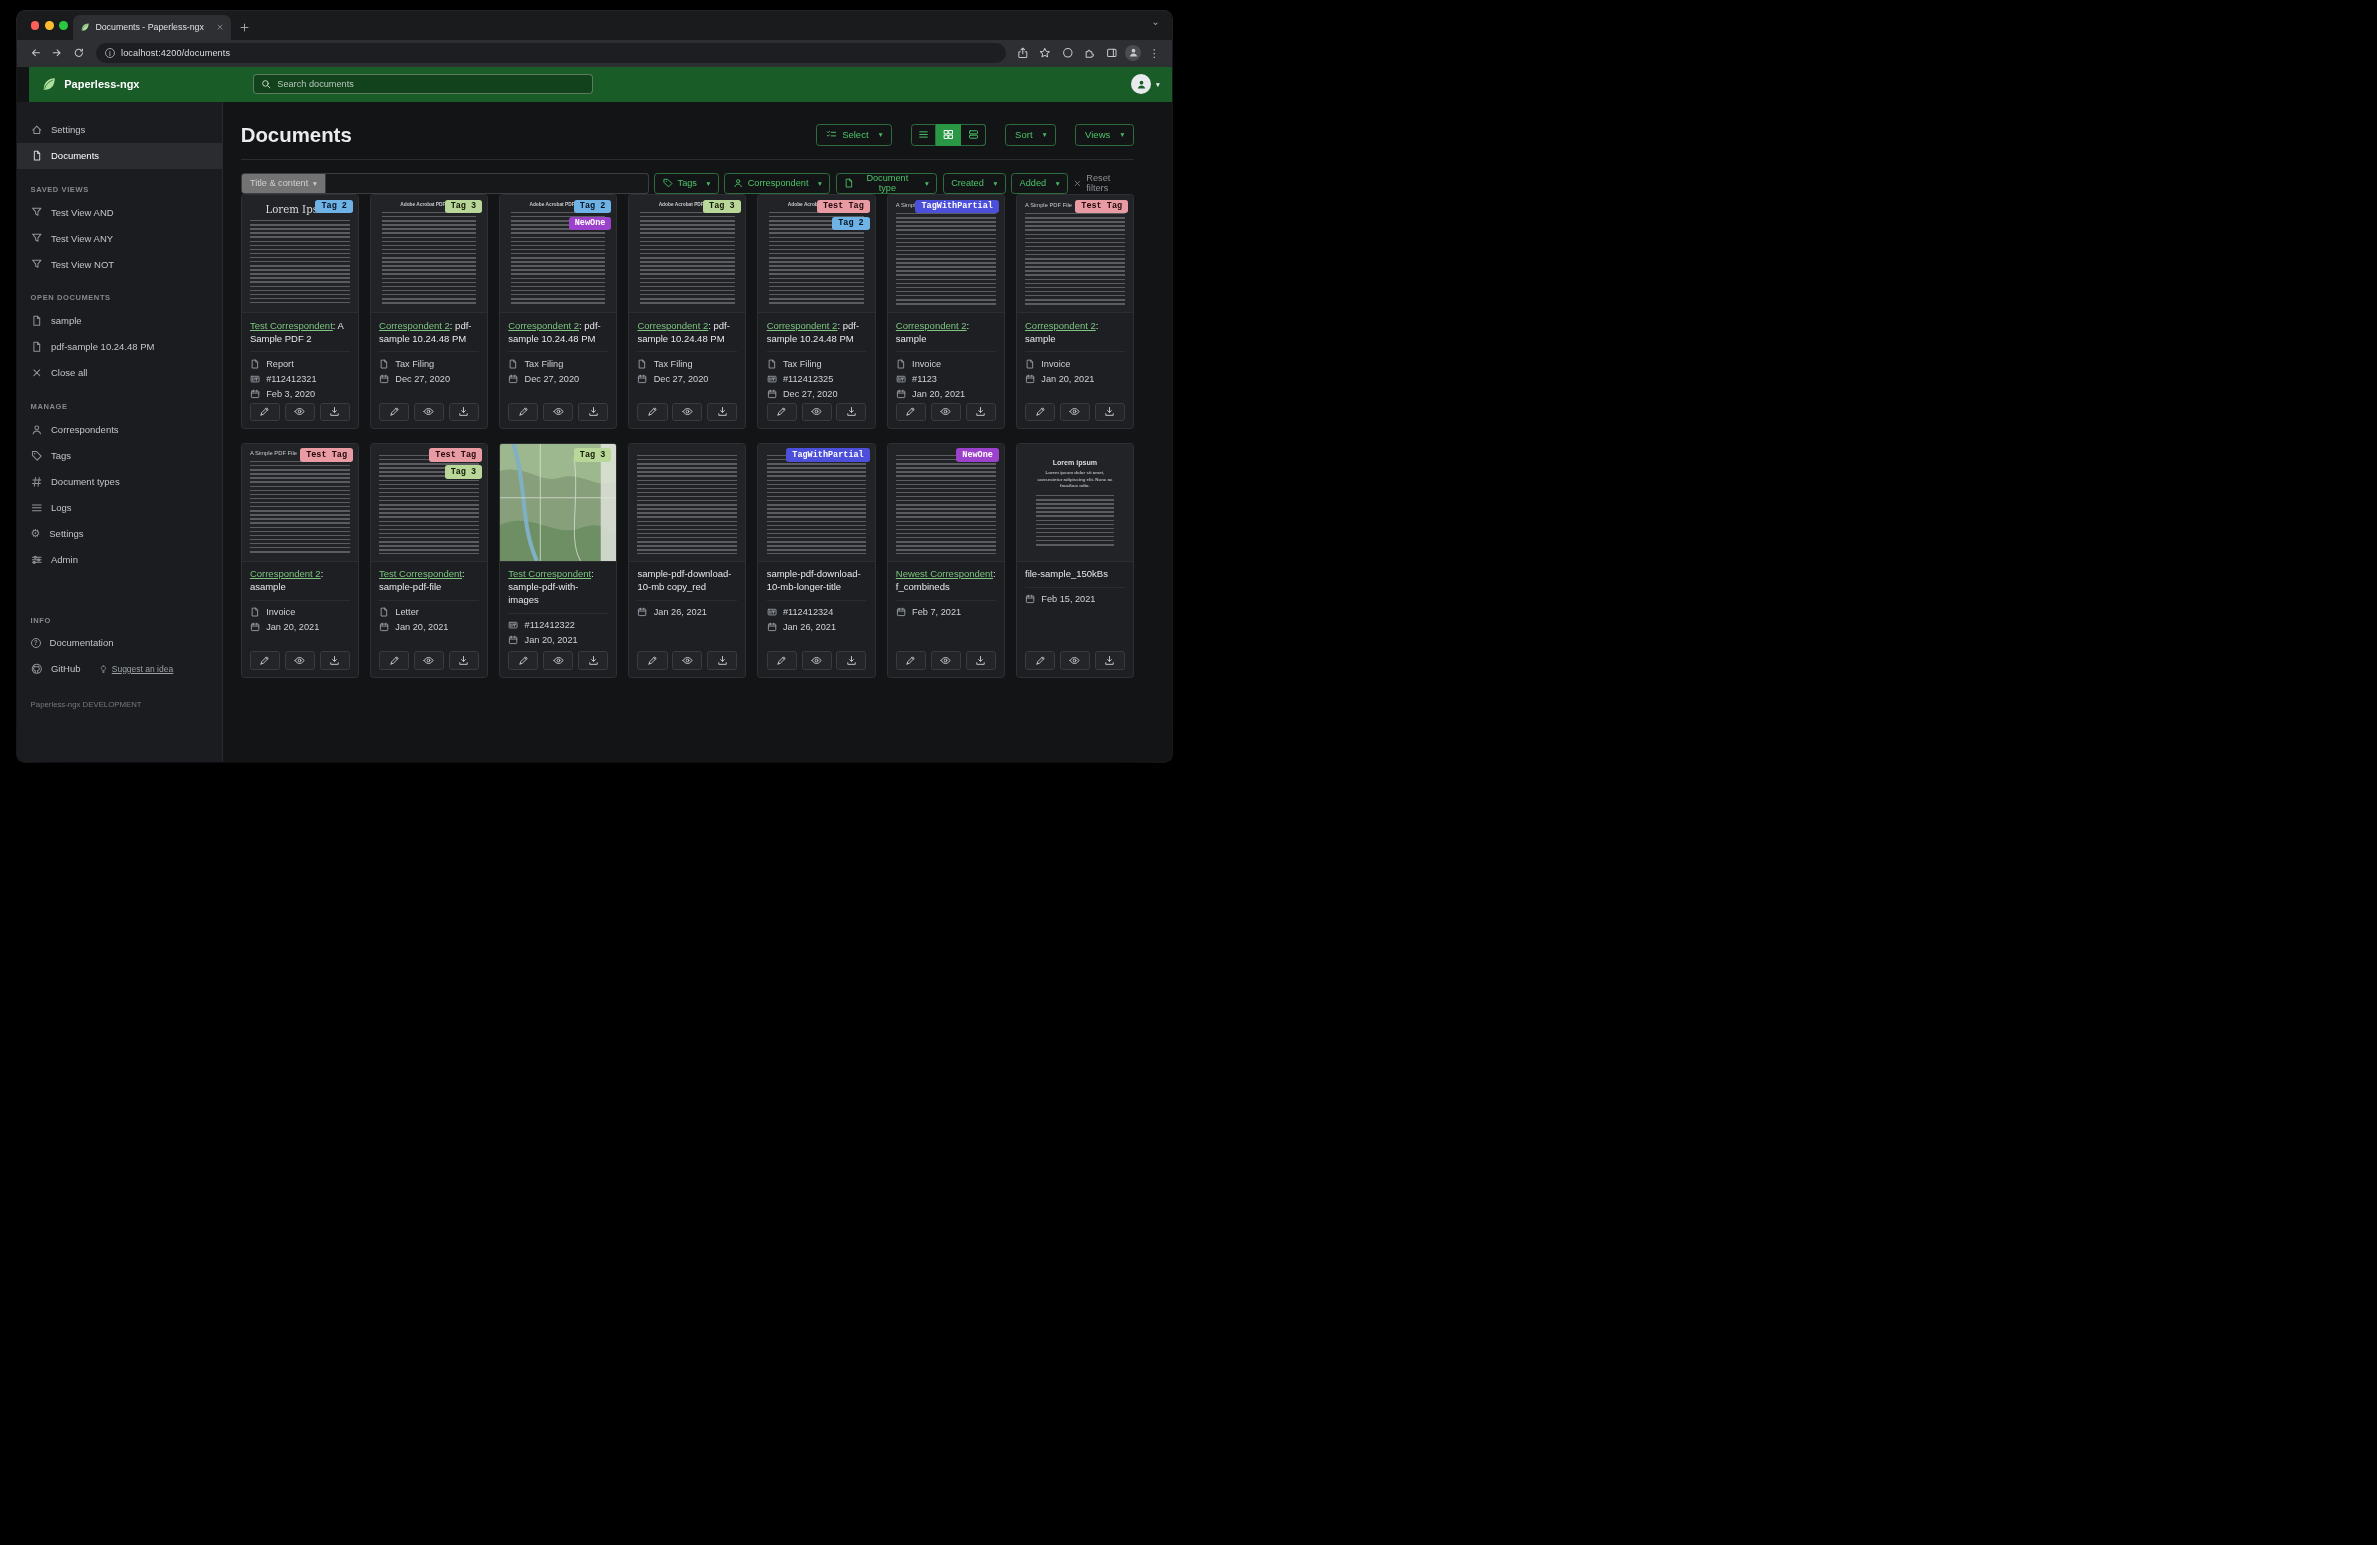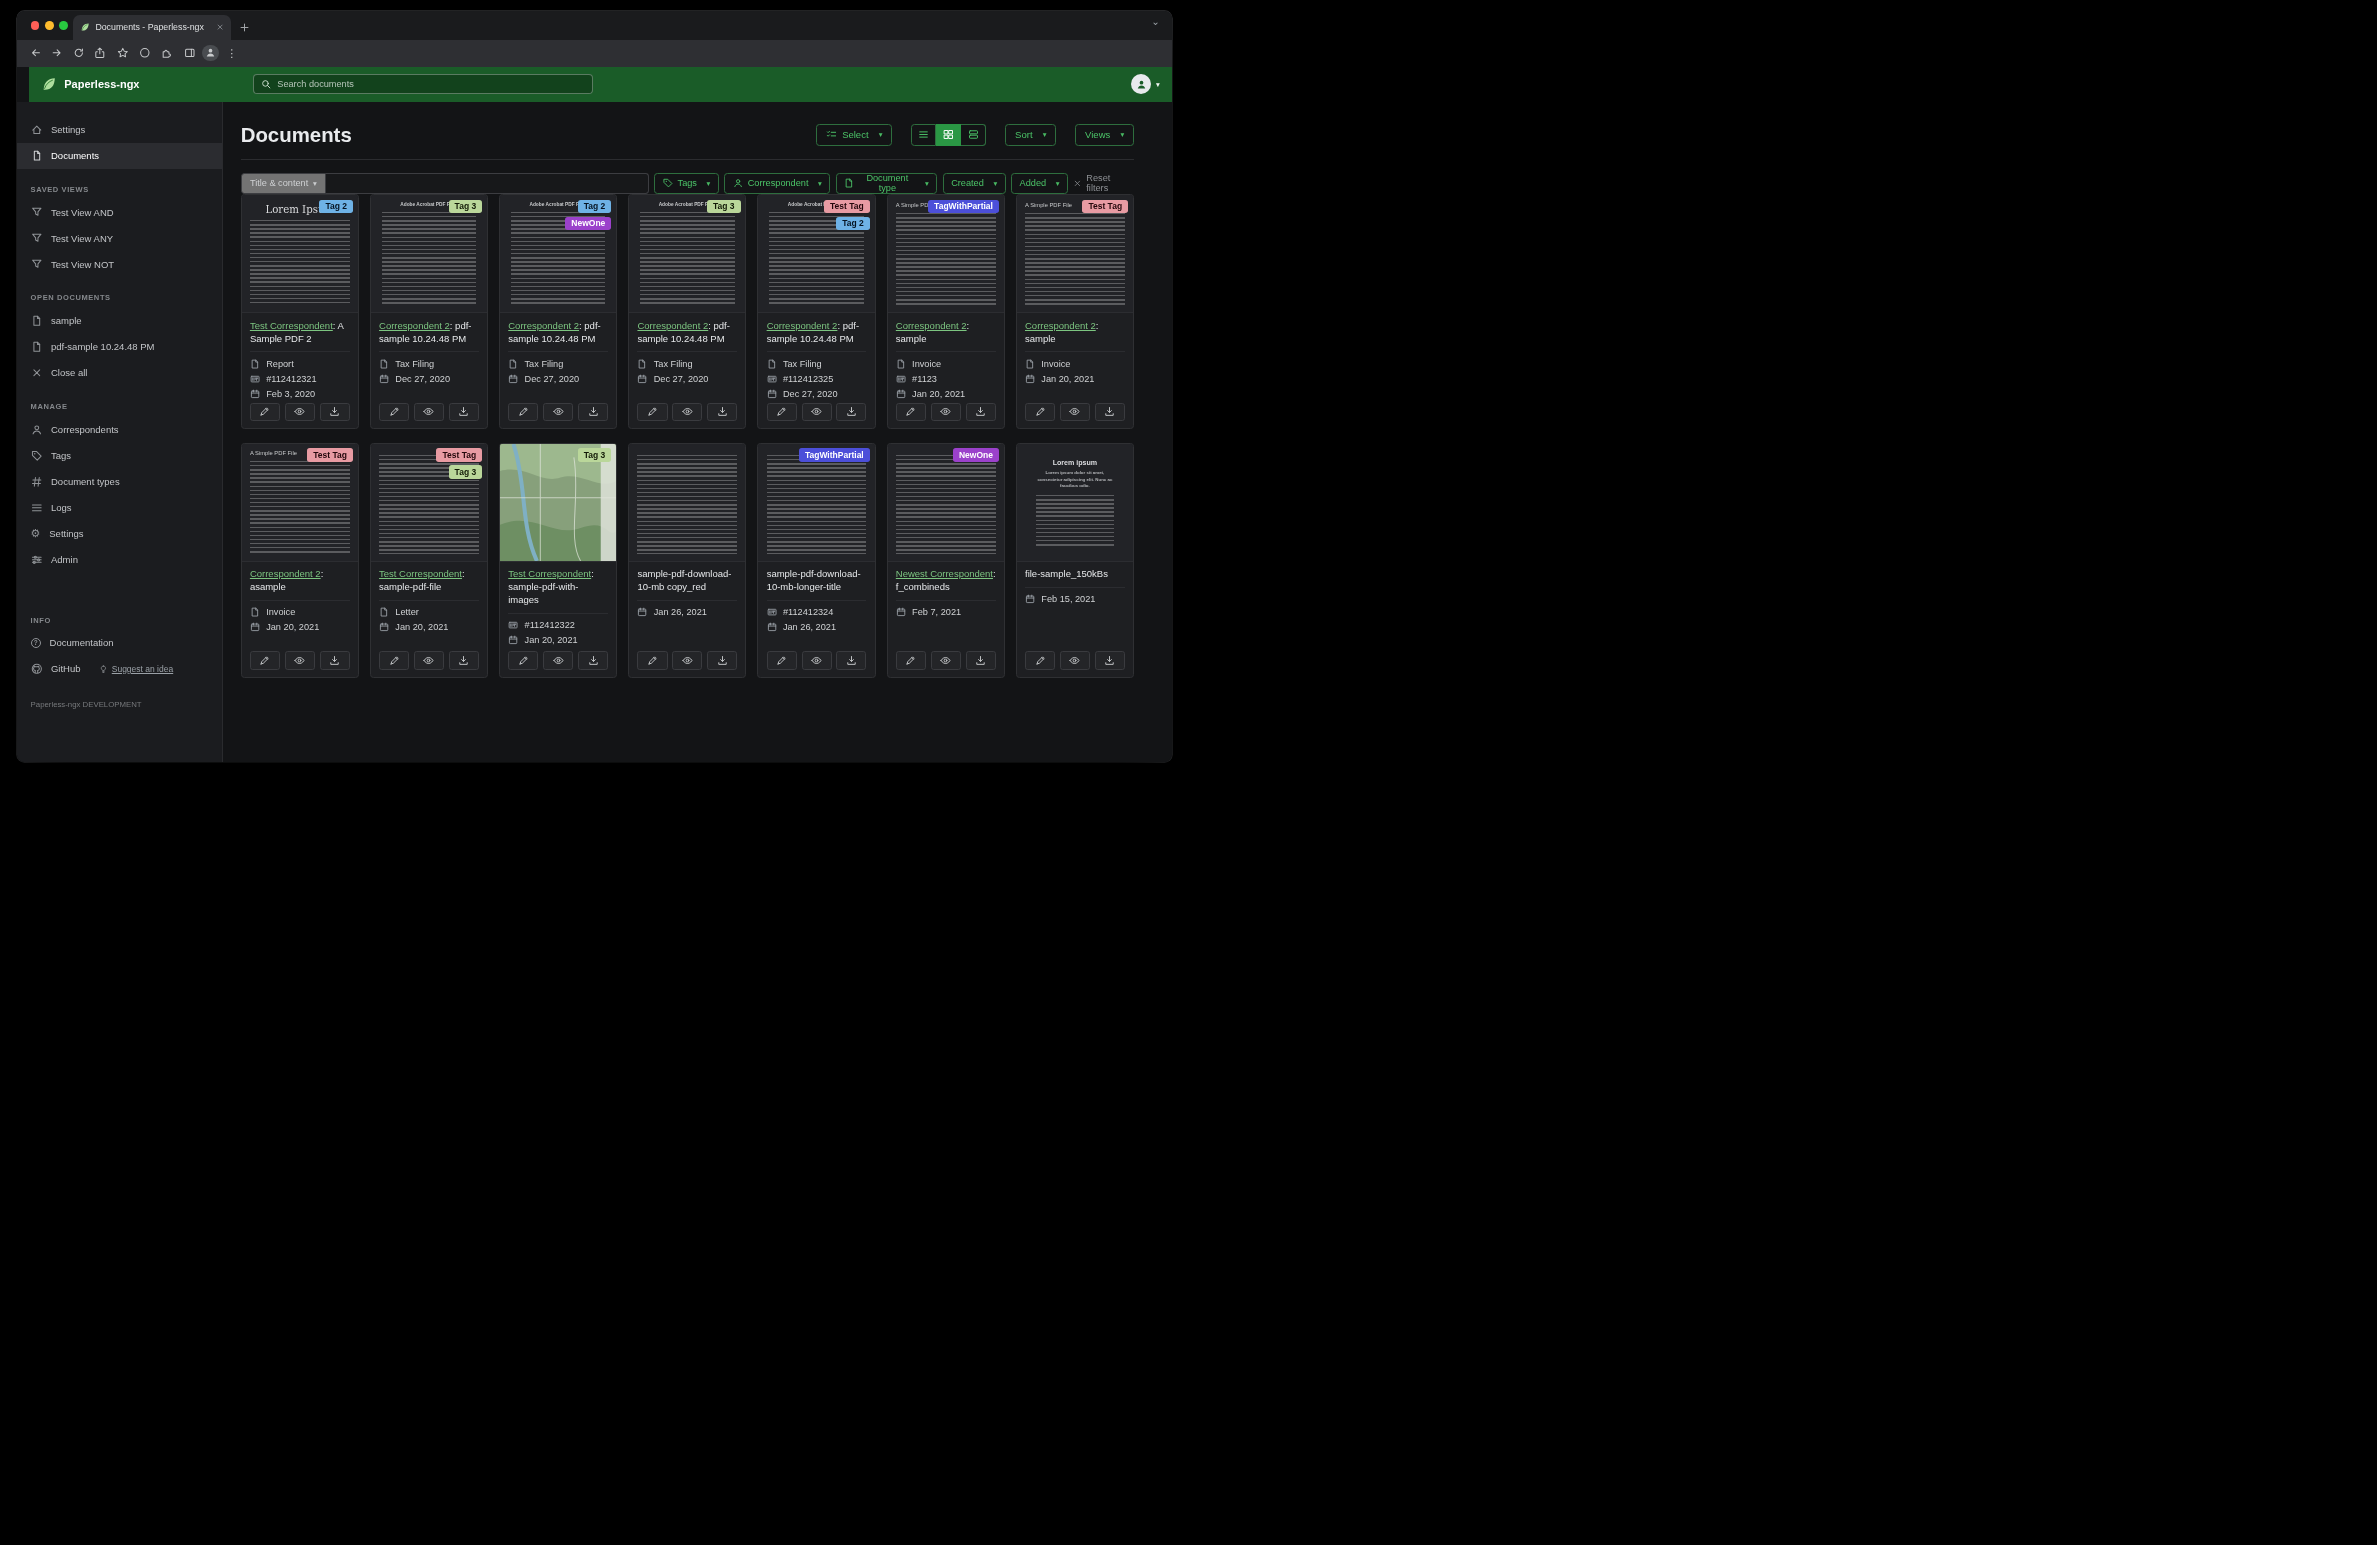--- a/index.html
+++ b/index.html
@@ -203,6 +203,12 @@
             <path d="M13 2.6v2.8h-2.8"></path>
           </svg>
         </span>
+      <div class="urlbar">
+        <span class="ic">
+            <span class="circle-glyph">i</span>
+          </span>
+        <span class="url-text">localhost:4200/documents</span>
+      </div>
       <div class="tb-right">
         <span class="tb-ic">
             <svg viewBox="0 0 16 16" fill="none" stroke="currentColor" stroke-width="1.4" stroke-linecap="round" stroke-linejoin="round">

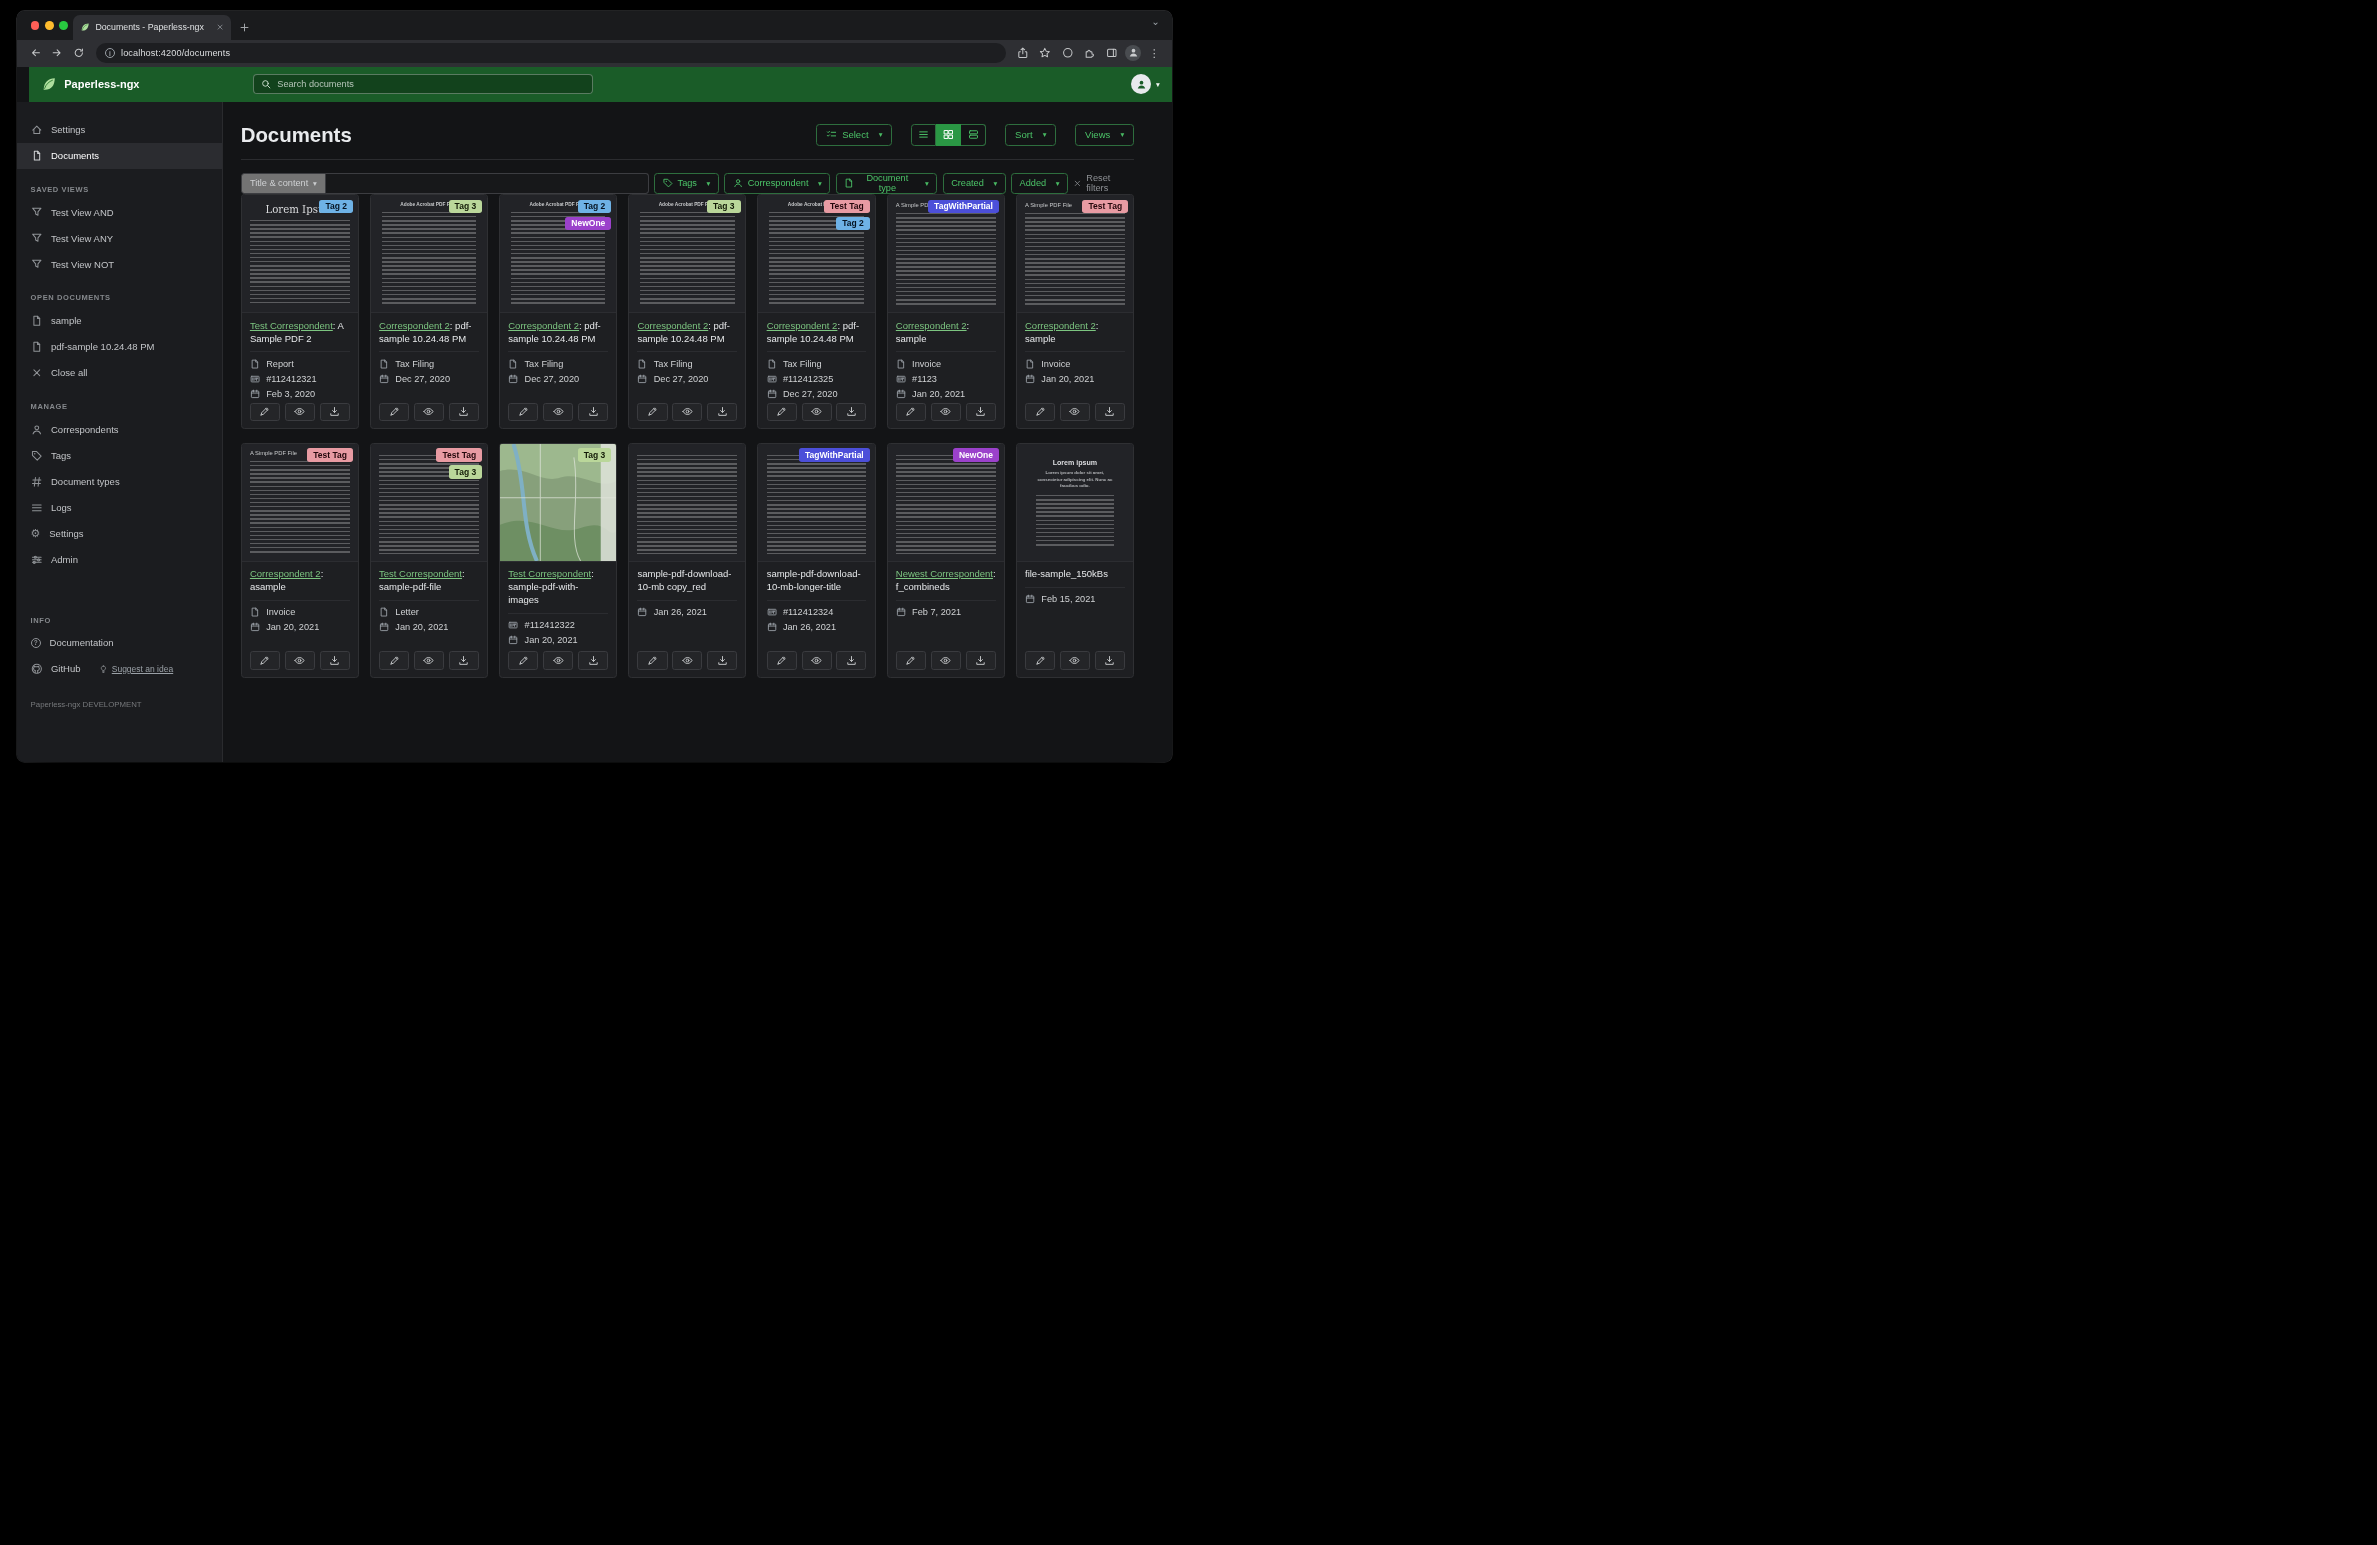--- a/index.html
+++ b/index.html
@@ -135,7 +135,7 @@
   .map-wrap, .map-wrap svg { position: absolute; inset: 0; width: 100%; height: 100%; }
 
   .card-tags { position: absolute; top: 4.8px; right: 4.8px; display: flex; flex-direction: column;
-               align-items: flex-end; gap: 3.4px; z-index: 2; }
+               align-items: flex-end; gap: 3.4px; z-index: 2; font-family: Liberation Mono, monospace; }
   .tagb { font-size: 8.5px; font-weight: 700; padding: 1.7px 6.1px; border-radius: 2.7px; white-space: nowrap; cursor: pointer; }
 
   .card-body { flex: 1; min-height: 0; display: flex; flex-direction: column; padding: 6.8px 8.2px 6.8px; }

